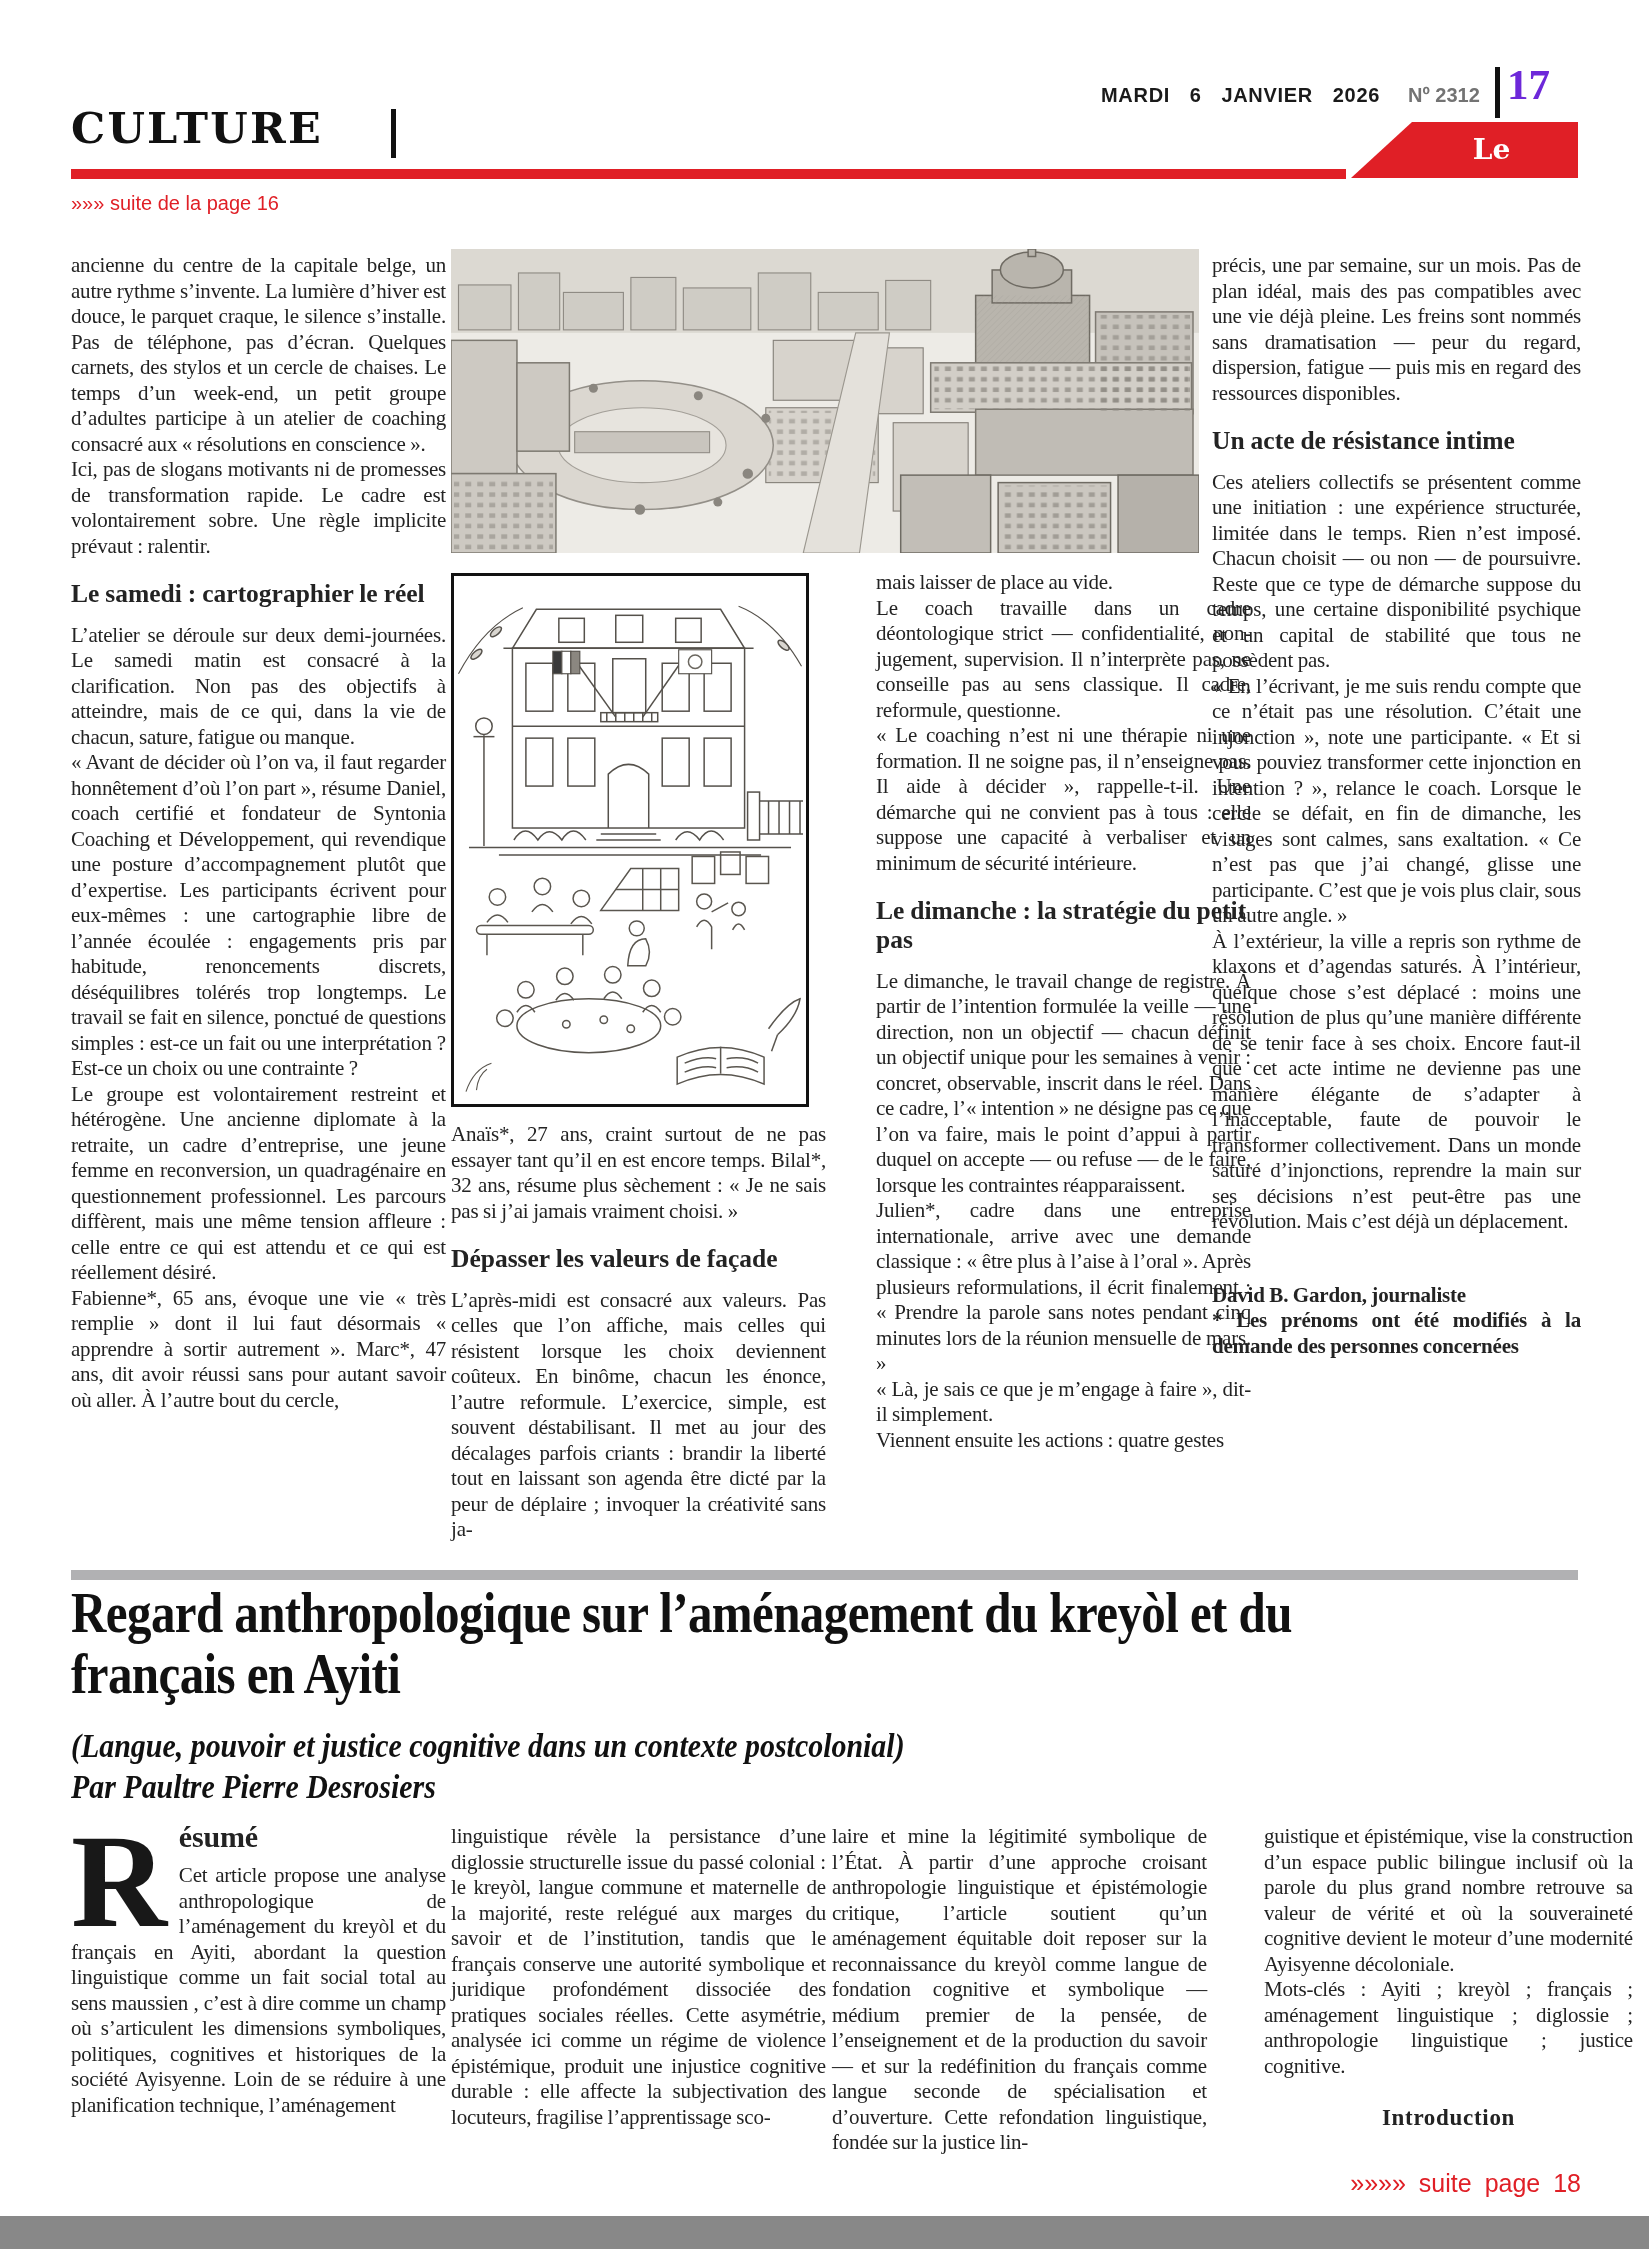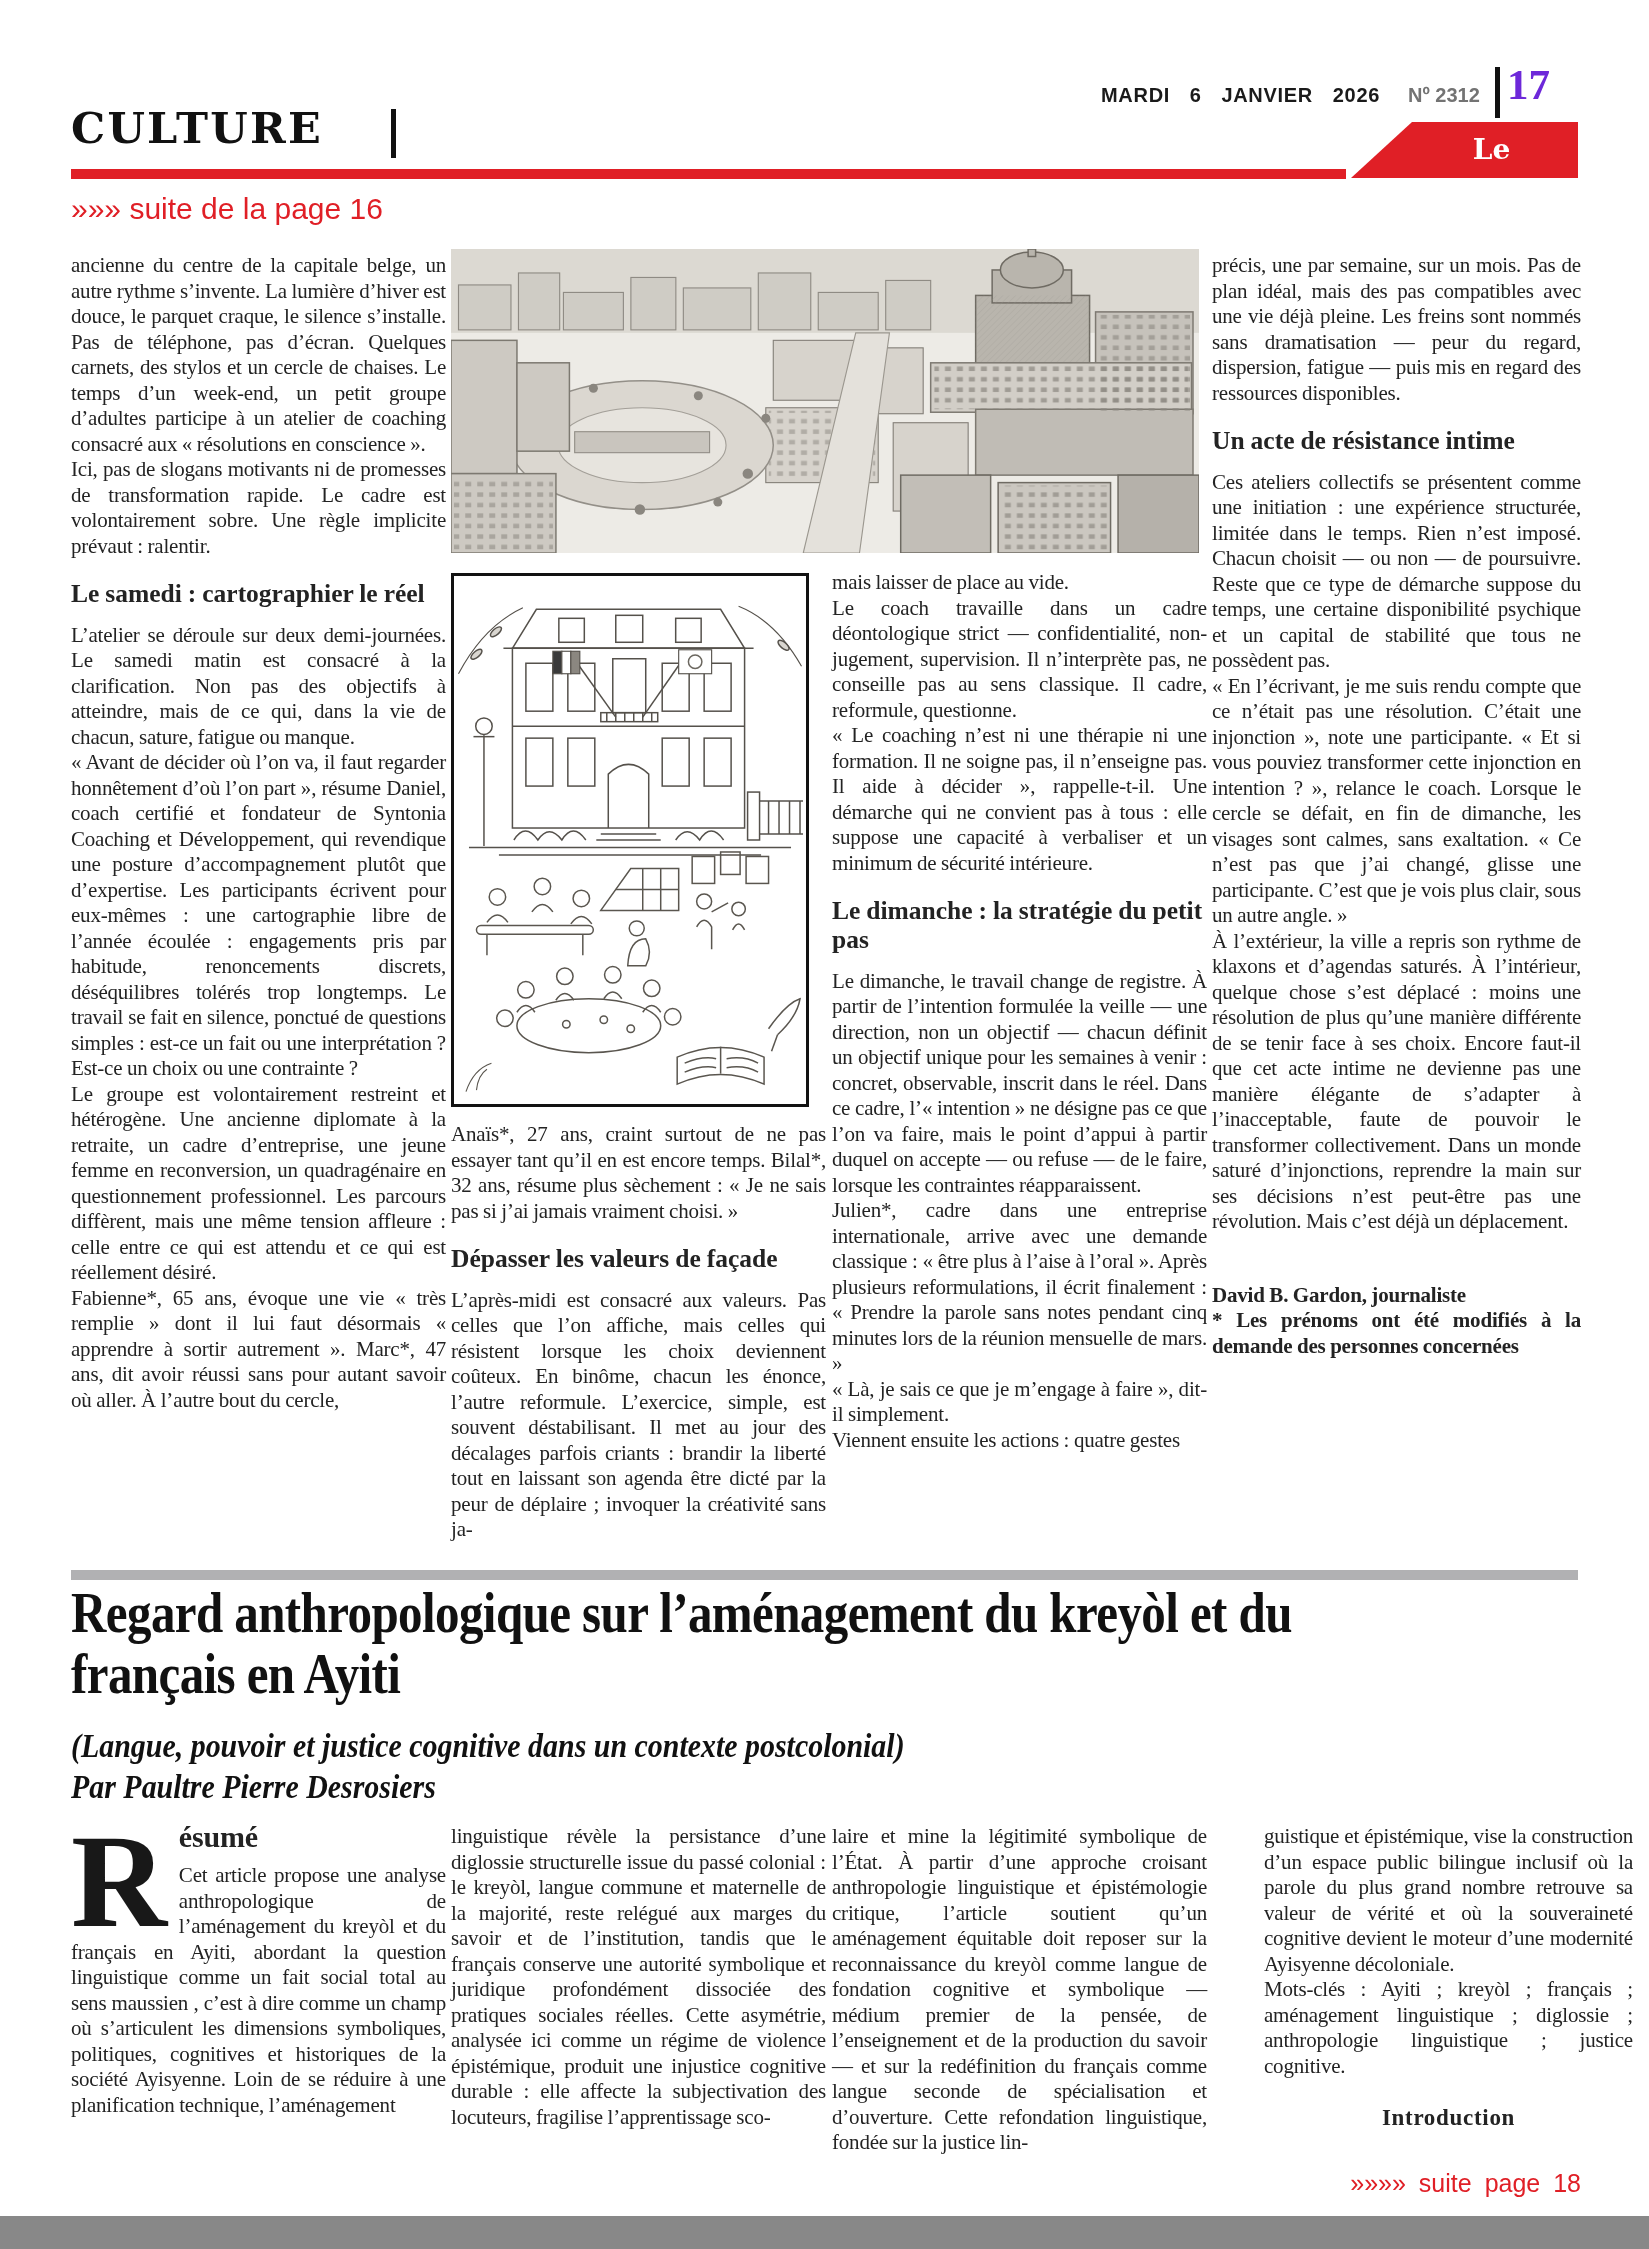--- a/index.html
+++ b/index.html
@@ -23,7 +23,7 @@
             clip-path:polygon(61px 0,100% 0,100% 100%,0 100%);}
   .masthead-title{display:block;padding-left:54px;text-align:center;line-height:56px;
                   font-family:"DejaVu Serif",serif;font-weight:bold;font-size:28px;color:#fff;}
-  .continued-from{left:71px;top:192px;font-family:"Liberation Sans",sans-serif;font-size:30px;}
+  .continued-from{left:71px;top:192px;font-family:"Liberation Sans",sans-serif;font-size:20px;}
 
   
   .col{width:375px;font-size:21px;line-height:25.5px;text-align:justify;

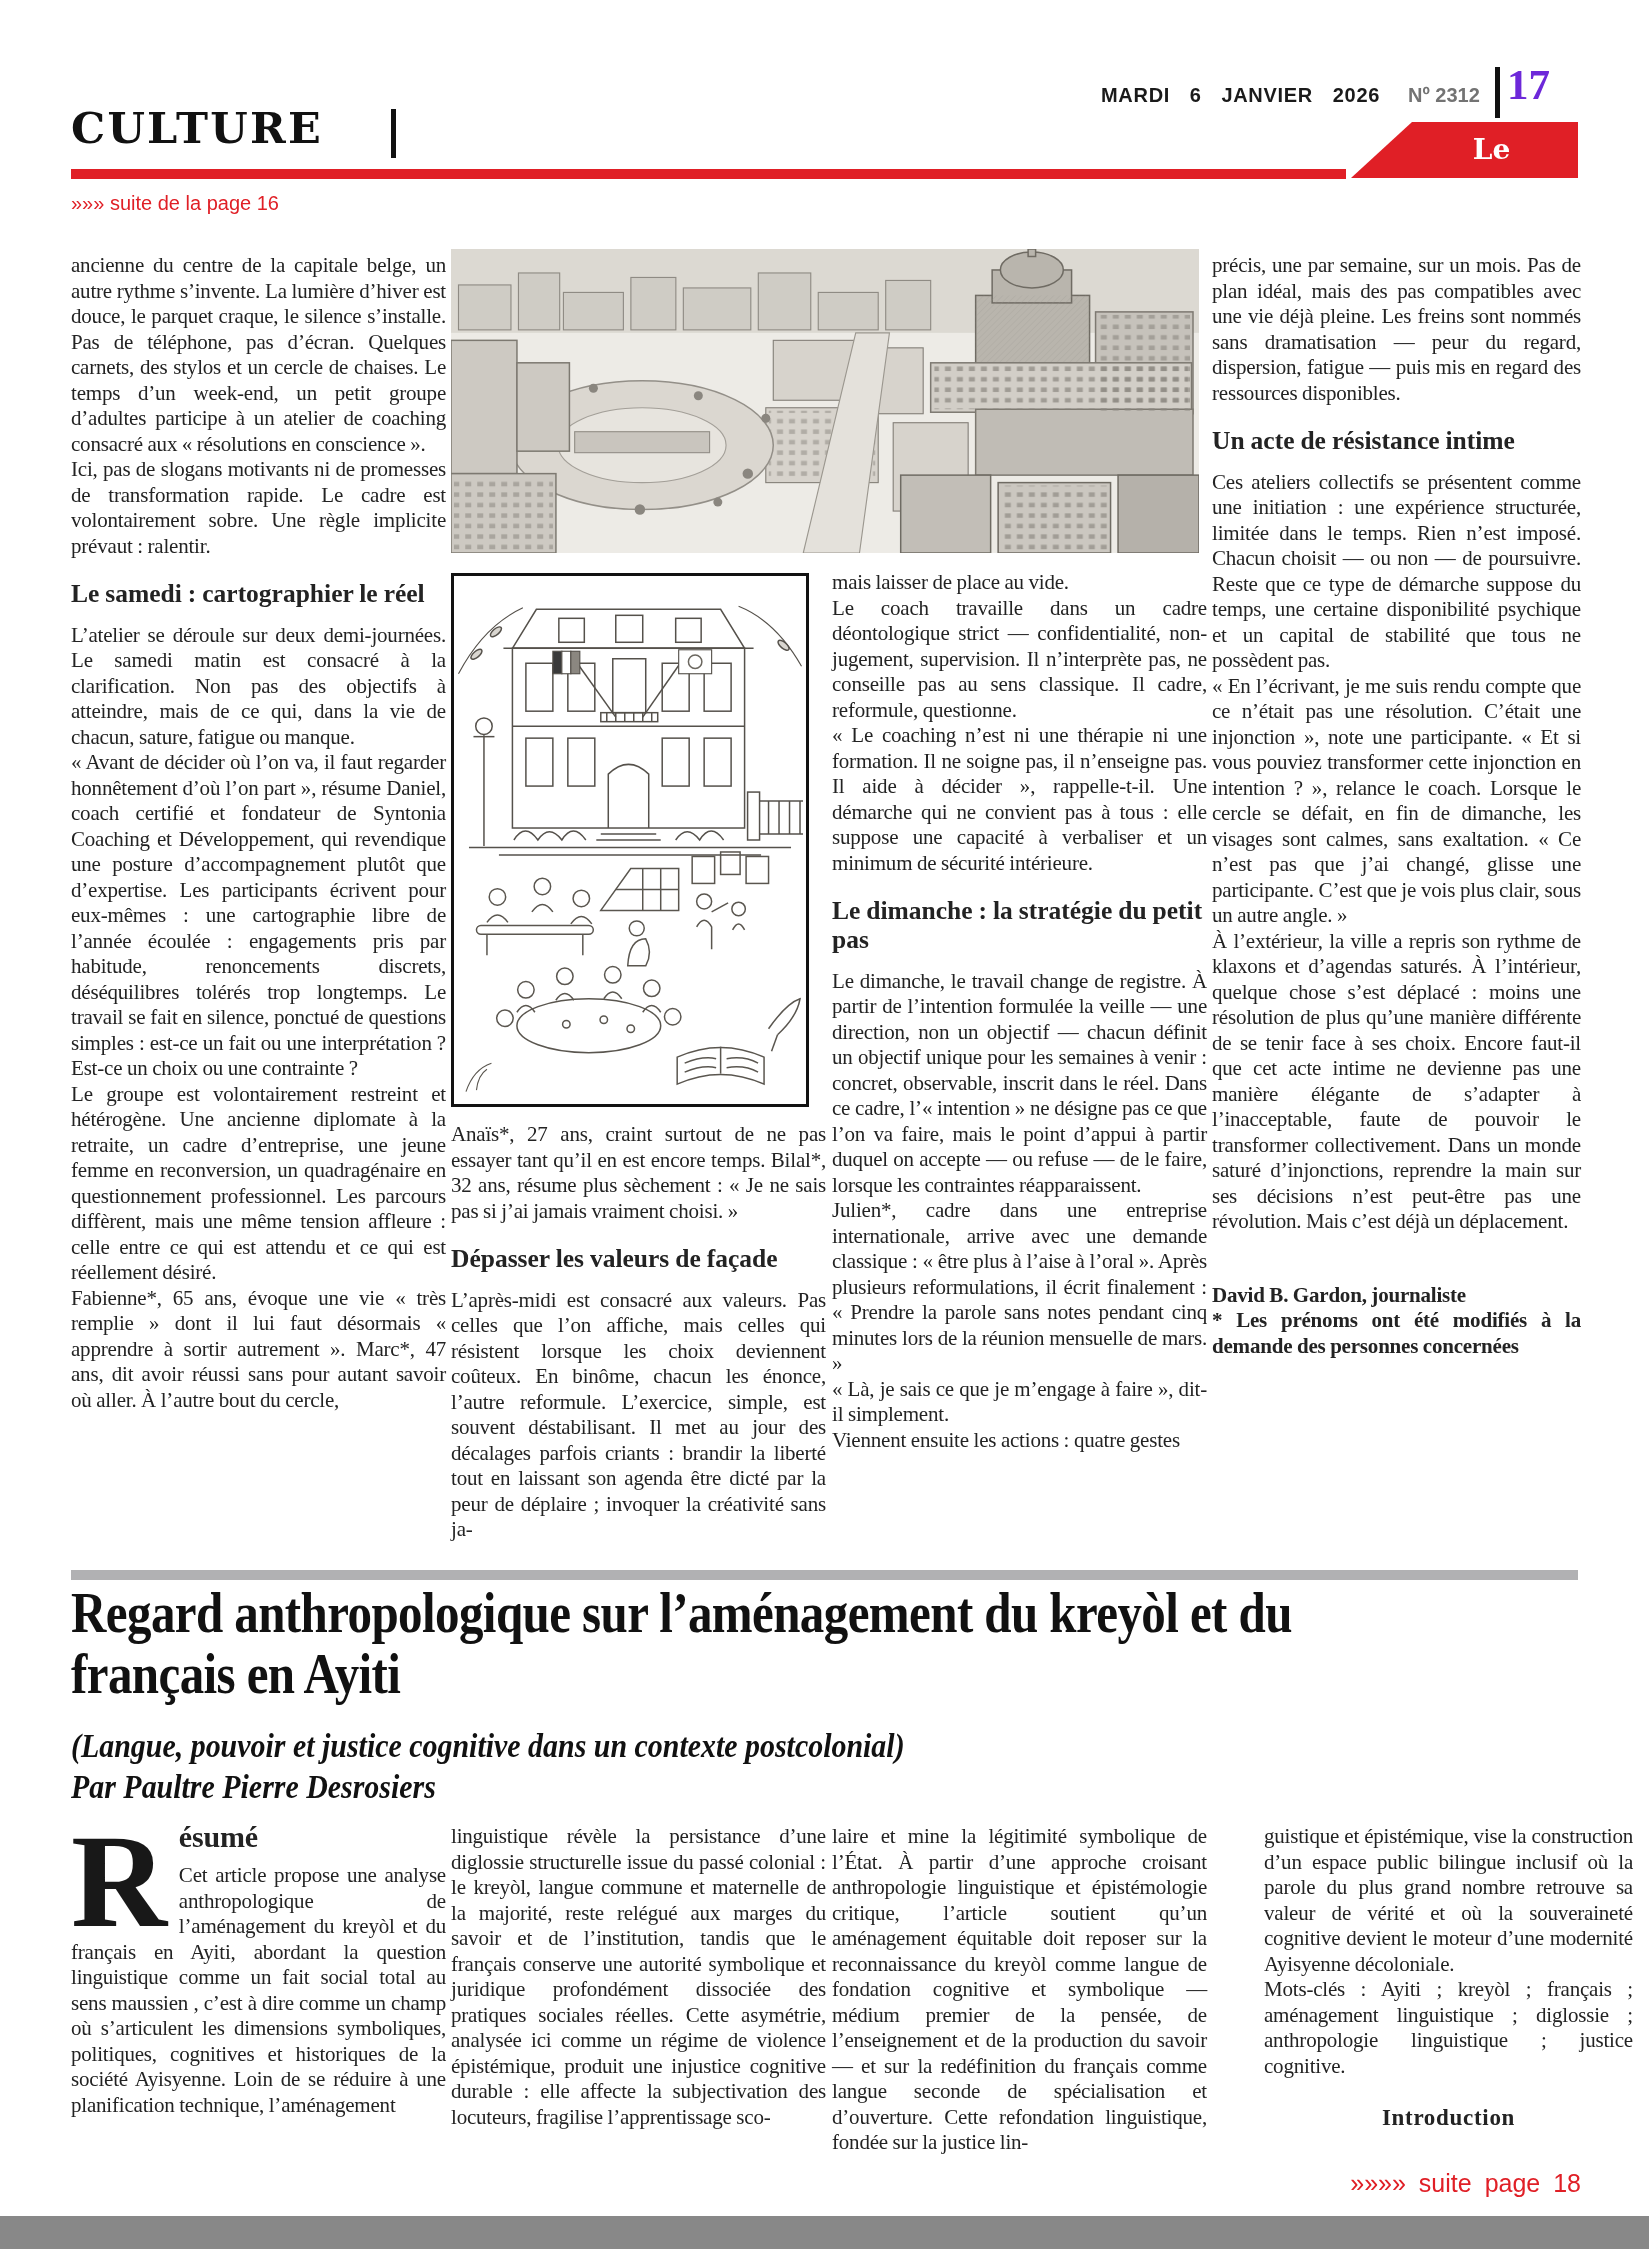--- a/index.html
+++ b/index.html
@@ -36,7 +36,7 @@
 
   .c1{left:71px;top:253px;}
   .c2{left:451px;top:1122px;}
-  .c3{left:832px;top:570px;}
+  .c3{left:876px;top:570px;}
   .c4{left:1212px;top:253px;width:369px;}
 
   

